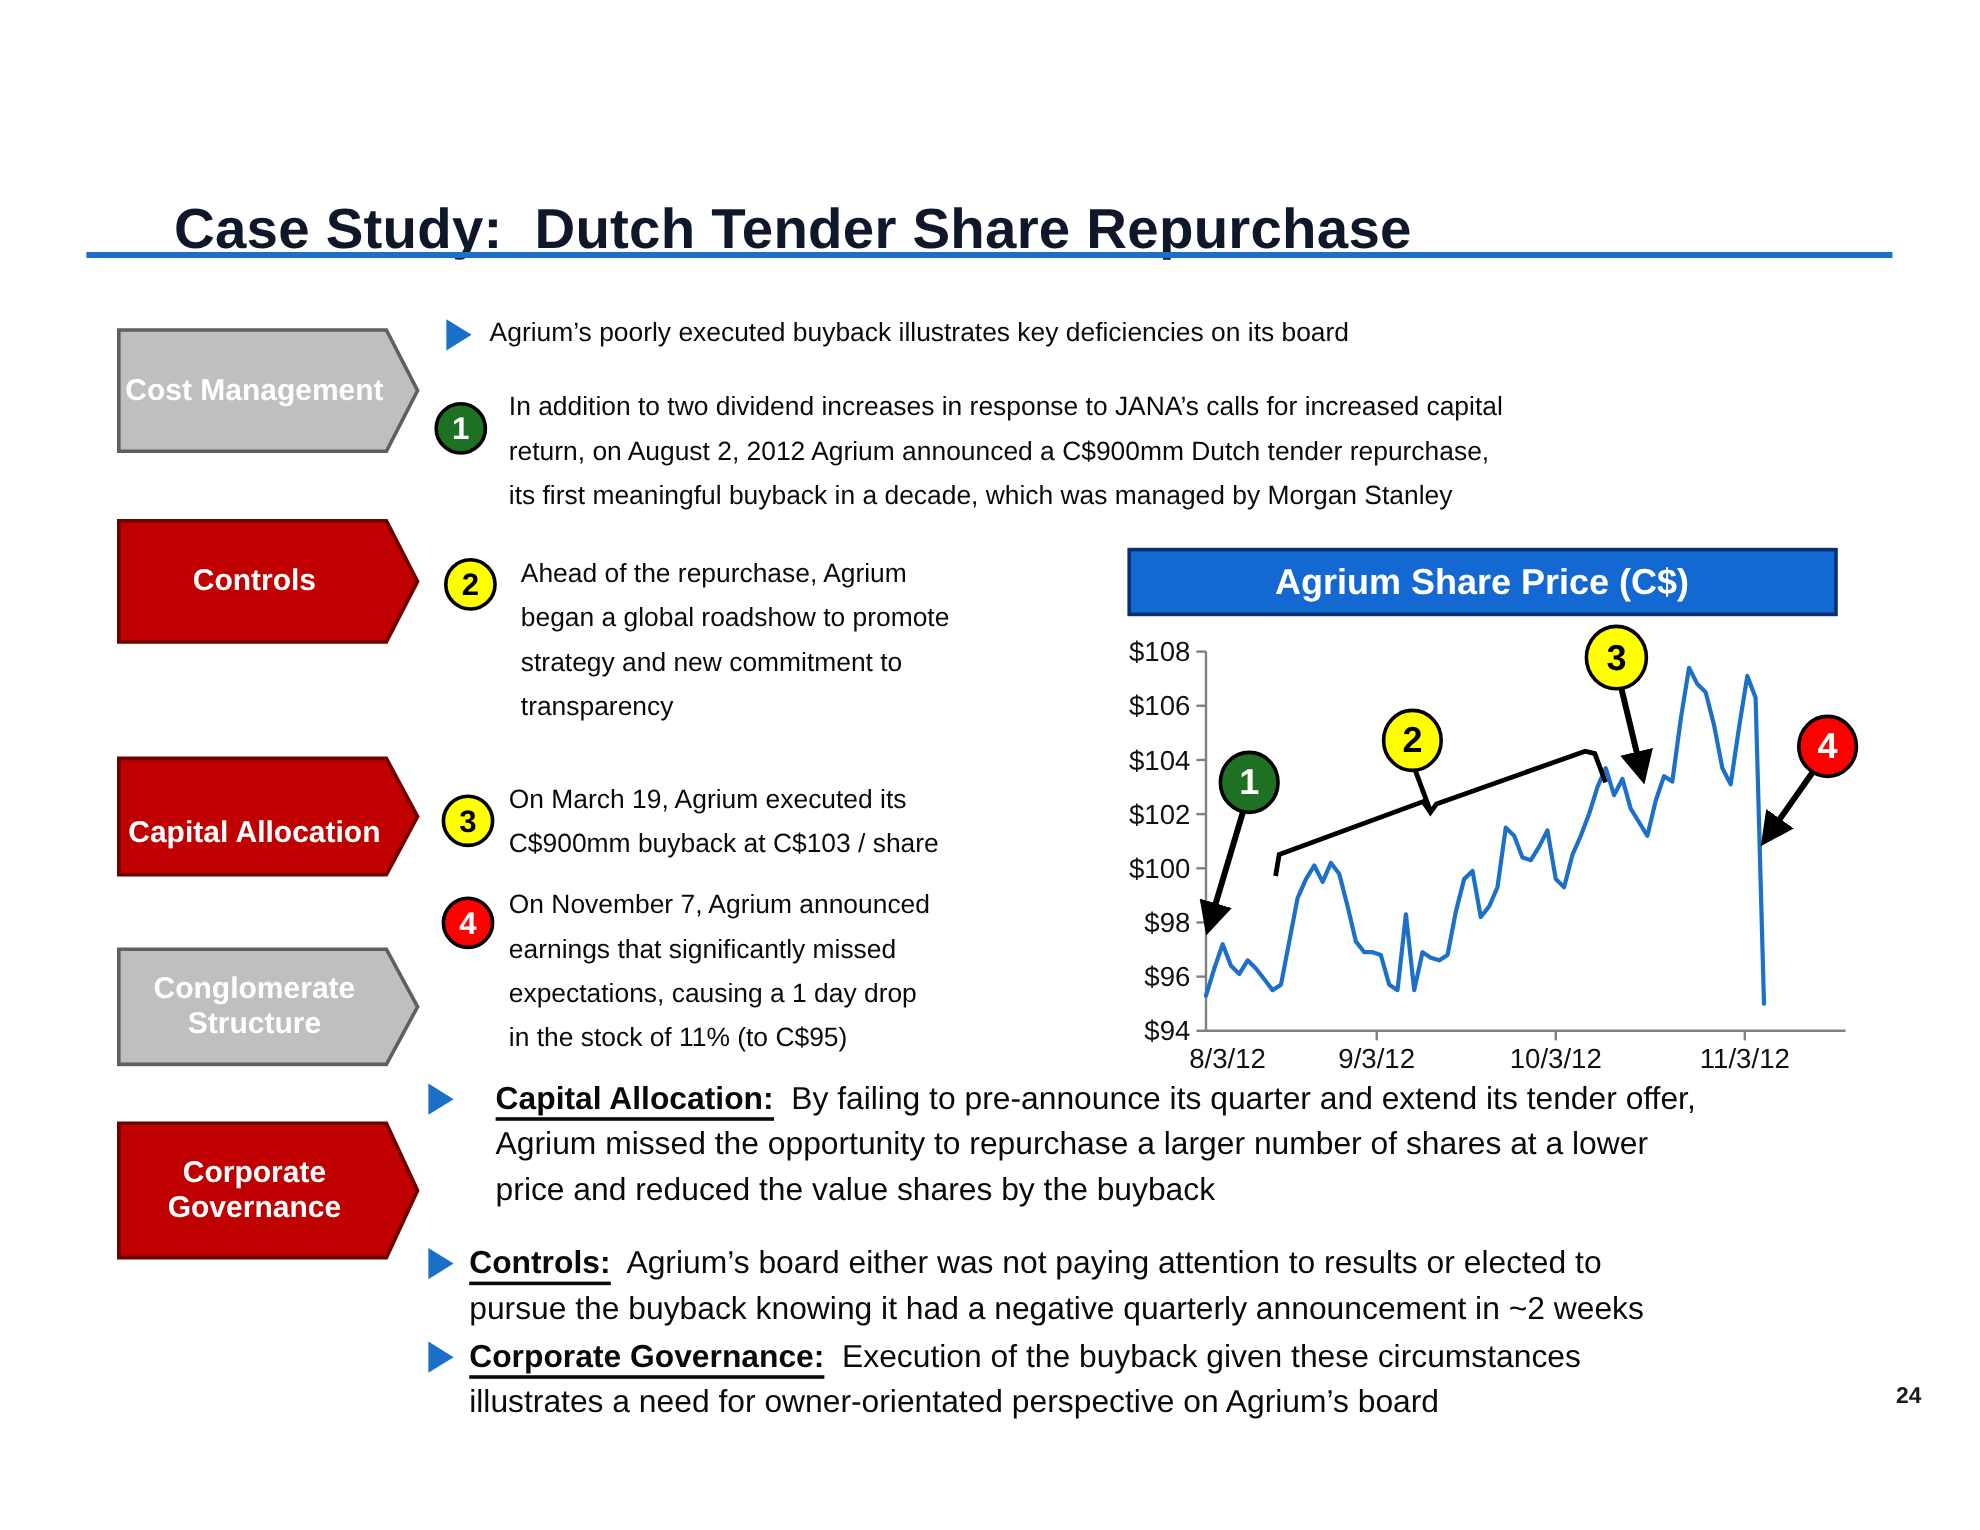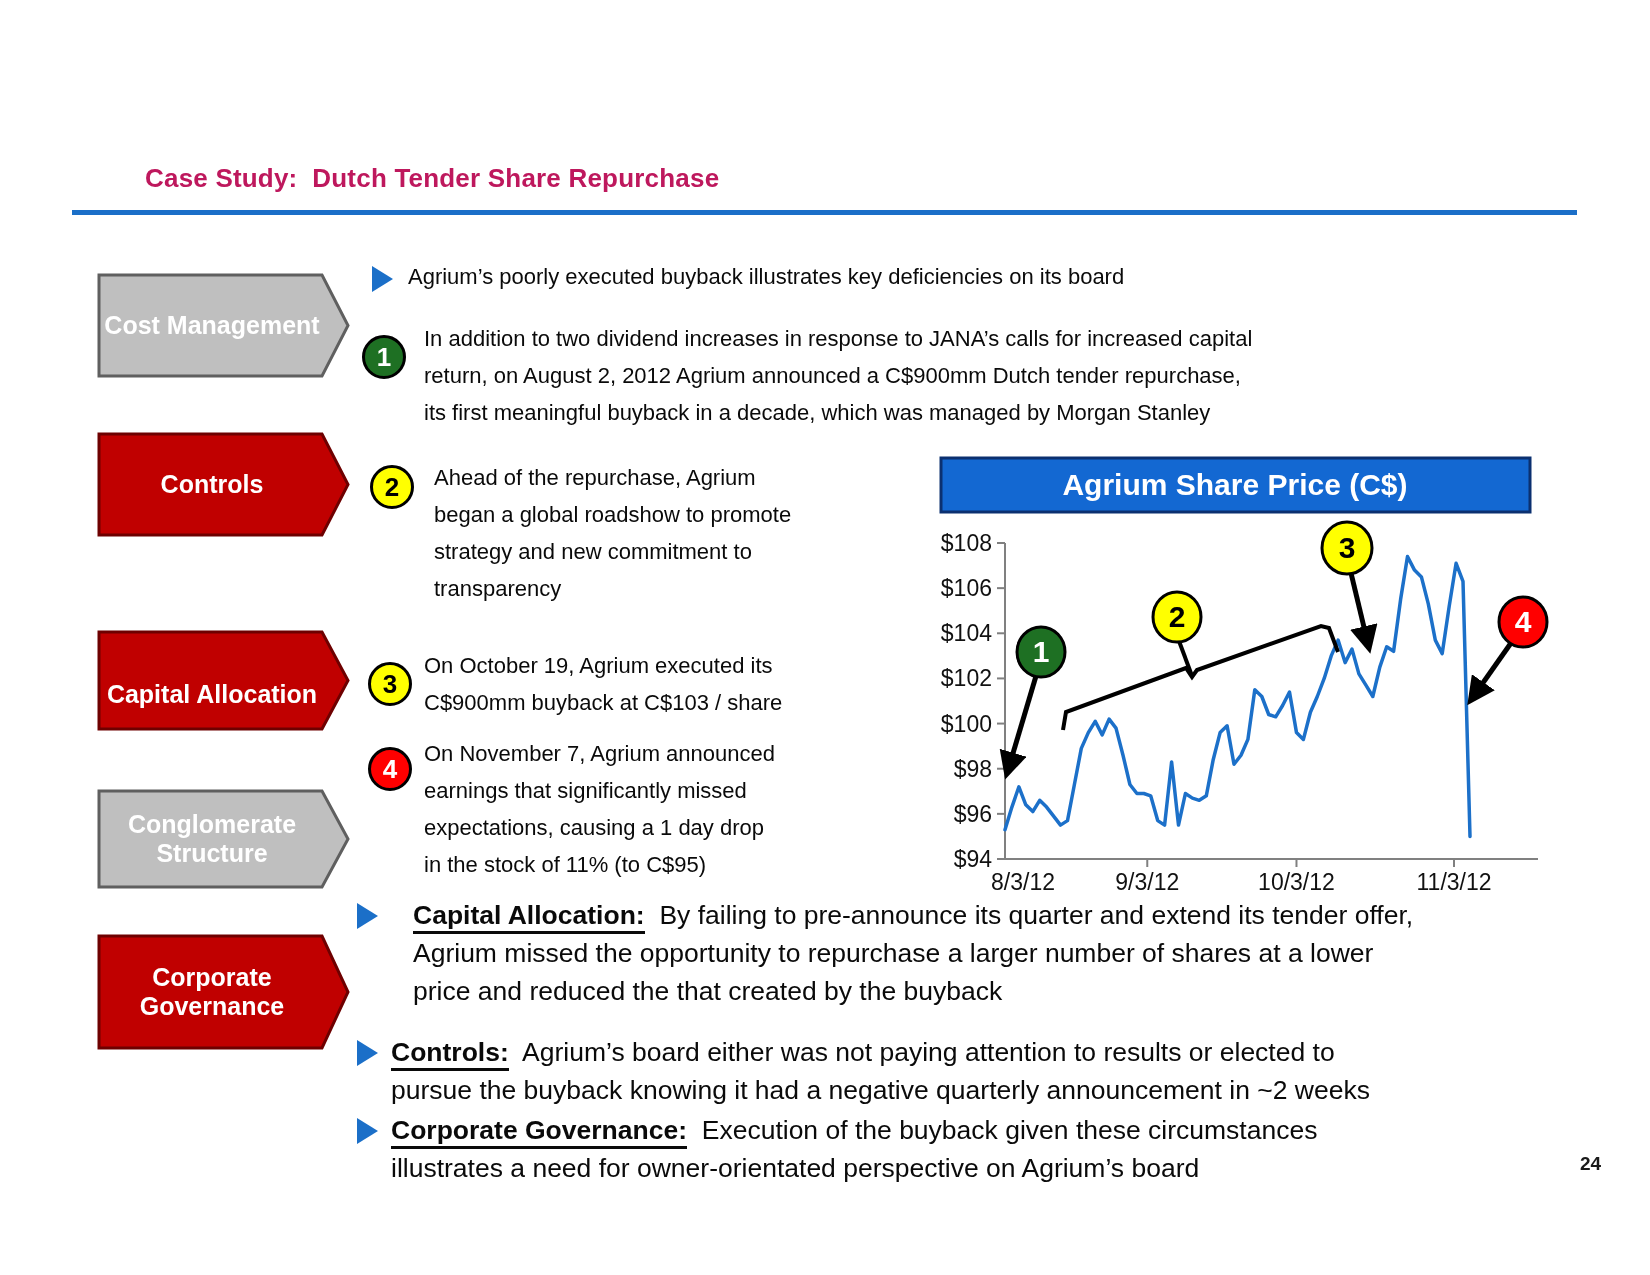--- a/index.html
+++ b/index.html
@@ -11,7 +11,7 @@
   .abs{position:absolute;}
   
   #slide-title{
-    left:145px;top:163px;font-size:26px;font-weight:bold;color:#be185d;
+    left:145px;top:163px;font-size:47px;font-weight:bold;color:#0f172a;
     white-space:pre;letter-spacing:.2px;
   }
   #title-rule{left:72px;top:210px;width:1505px;height:5px;}

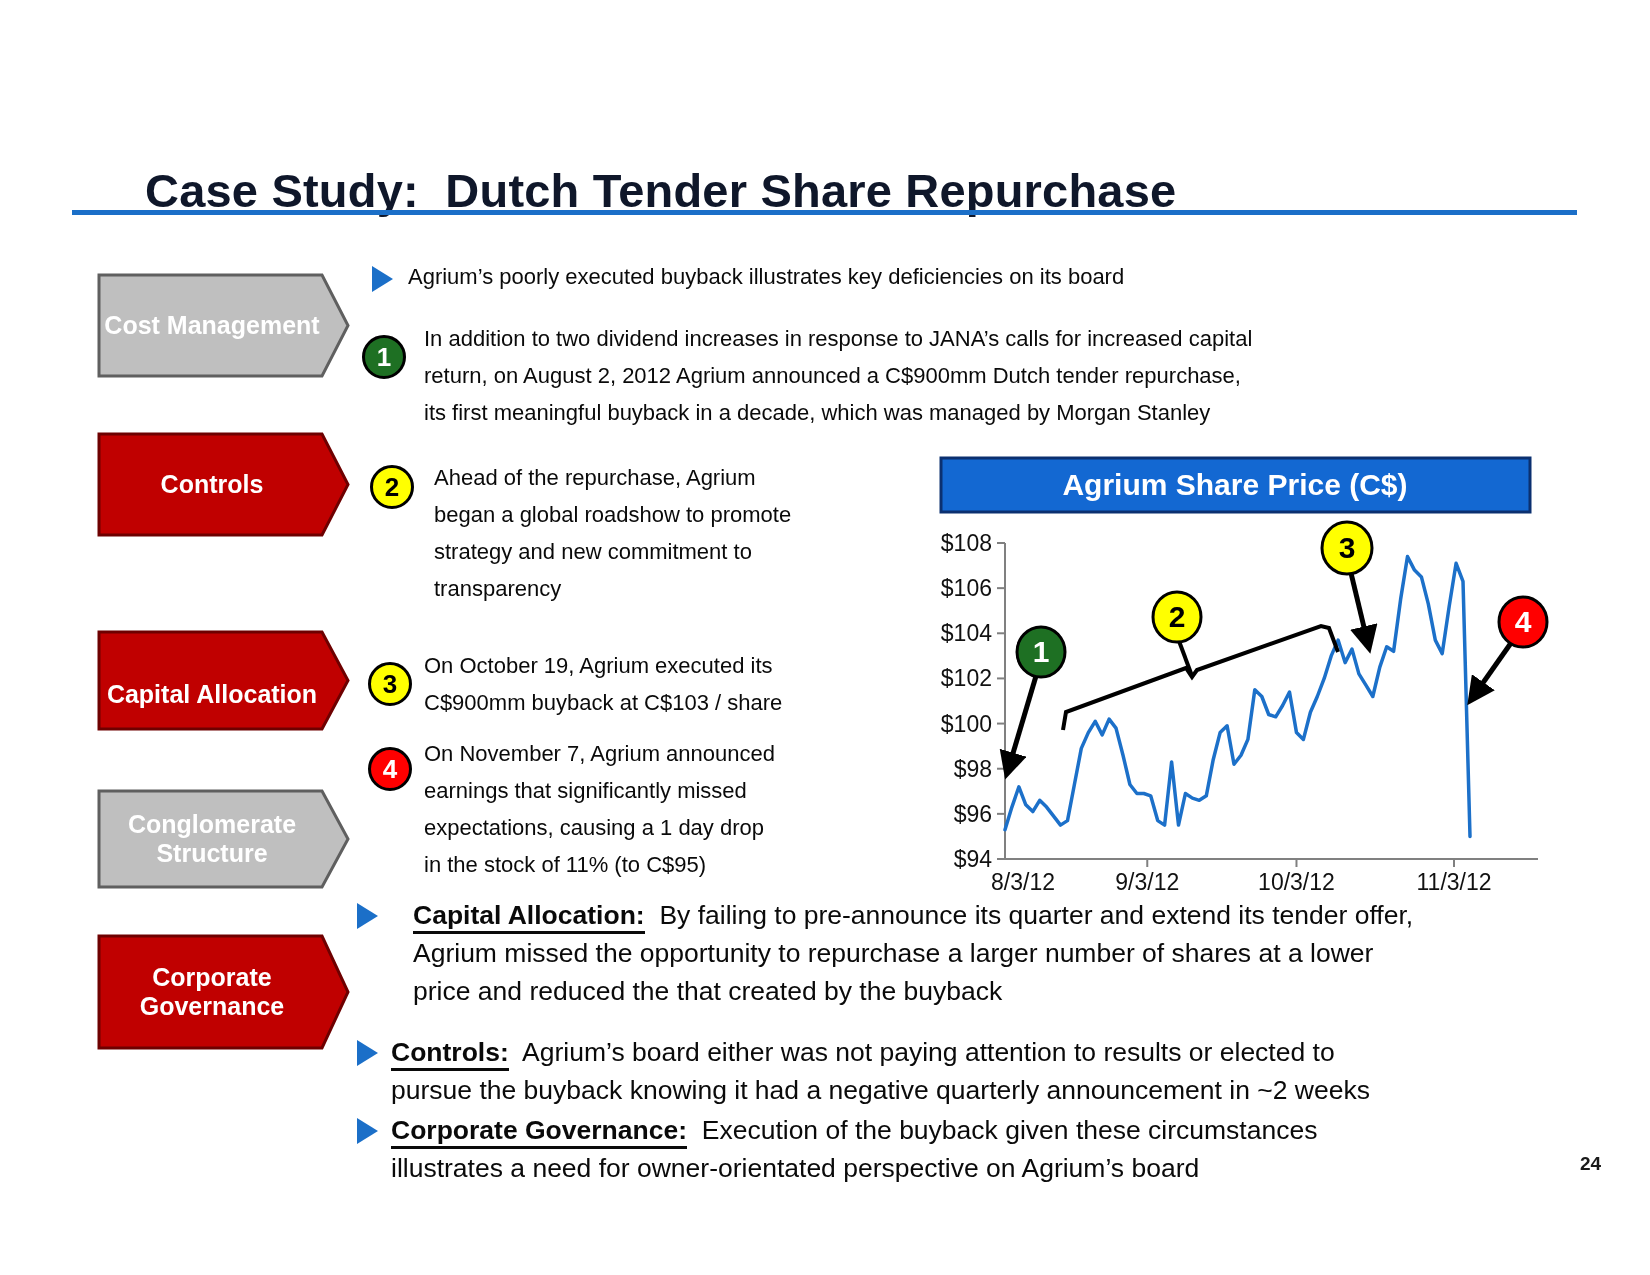--- a/index.html
+++ b/index.html
@@ -99,7 +99,7 @@
 
 <div class="abs num-circle" style="left: 368px; top: 662px; background: rgb(255, 255, 0); color: rgb(0, 0, 0);">3</div>
 <div class="abs bodytext" style="left:424px;top:647px;">
-    <div>On October 19, Agrium executed its</div>
+    <div>On March 19, Agrium executed its</div>
     <div>C$900mm buyback at C$103 / share</div>
   </div>
 

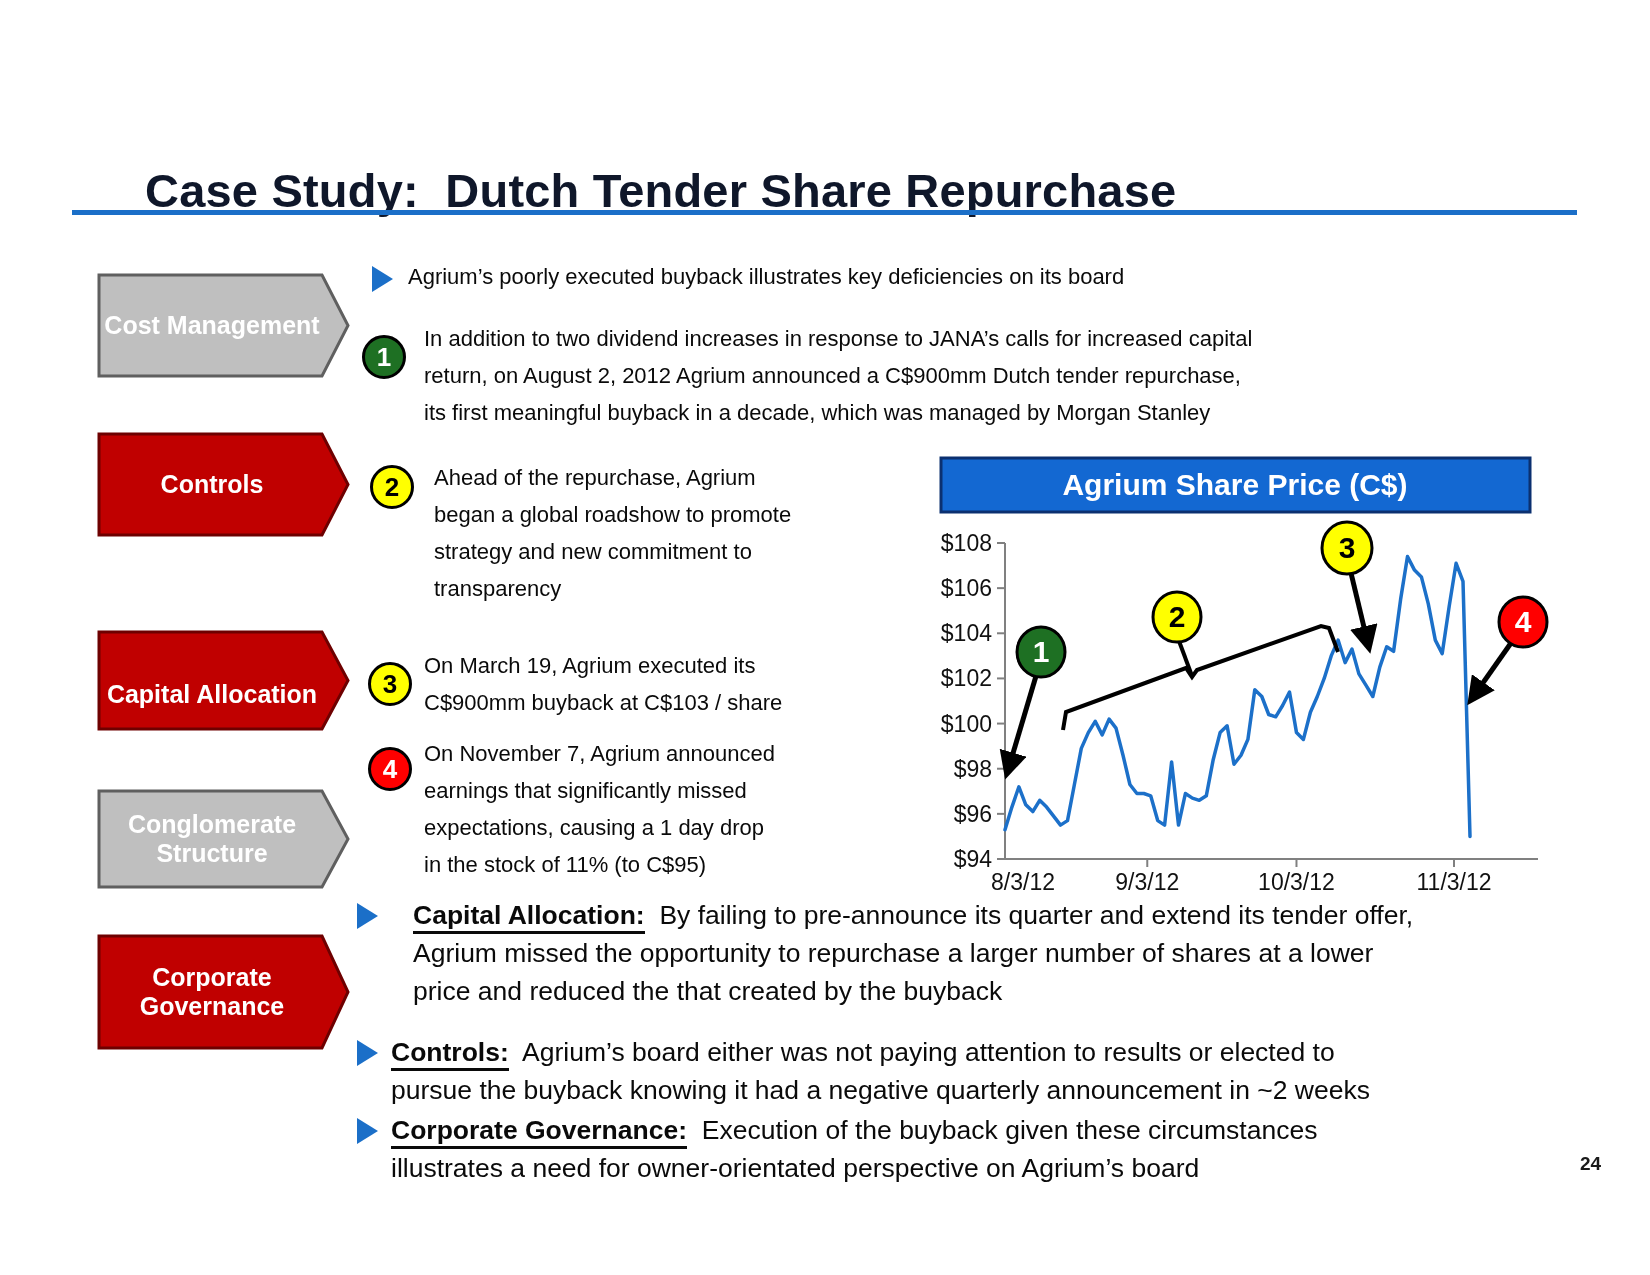--- a/index.html
+++ b/index.html
@@ -164,7 +164,7 @@
   <div class="bline"><span class="lead">Capital Allocation:</span><span>  By failing to pre-announce its quarter and extend its tender offer,</span></div>
   <div>
       <div>Agrium missed the opportunity to repurchase a larger number of shares at a lower</div>
-      <div>price and reduced the that created by the buyback</div>
+      <div>price and reduced the value shares by the buyback</div>
     </div>
 </div>
 

